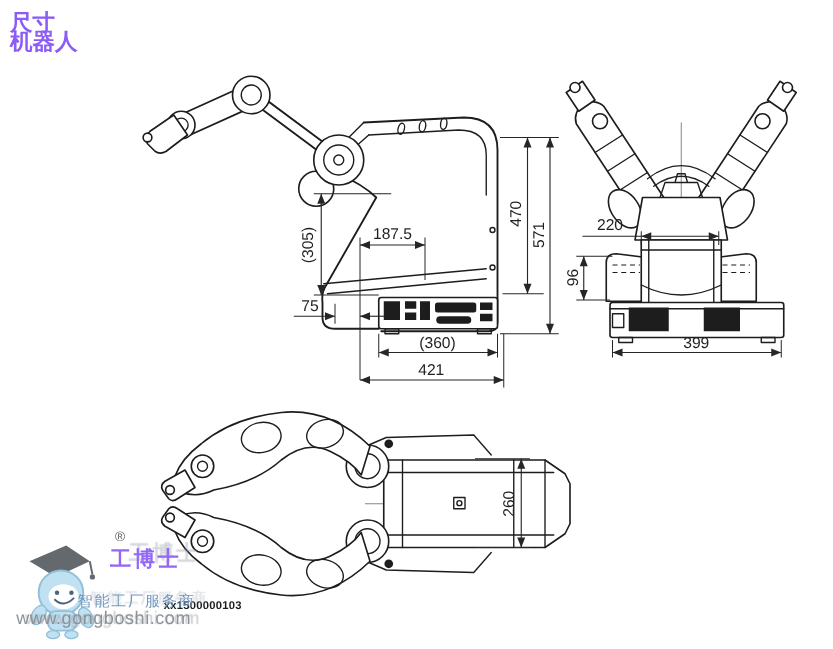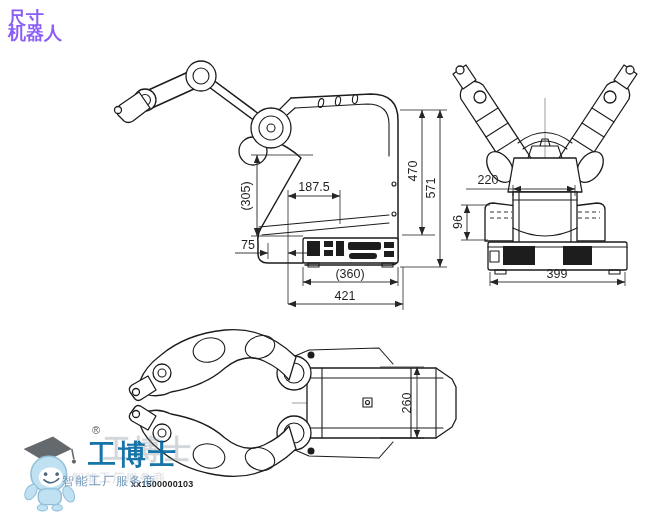--- a/index.html
+++ b/index.html
@@ -25,7 +25,7 @@
   .watermark{position:absolute;left:6px;top:414px;width:180px;height:102px;z-index:5;}
   .mascot{position:absolute;left:4px;top:14px;width:88px;height:86px;opacity:.85;}
   .reg{position:absolute;left:86px;top:10px;font-size:11px;color:#4a4a4a;opacity:.9;}
-  .brand{position:absolute;left:82px;top:22px;font-size:28px;font-weight:bold;color:#0369a1;
+  .brand{position:absolute;left:82px;top:22px;font-size:17px;font-weight:bold;color:#8b5cf6;
          font-family:"DejaVu Serif","Liberation Serif",serif;letter-spacing:2px;opacity:.92;
          text-shadow:15px -5px 1px rgba(130,140,150,0.40);}
   .slogan{position:absolute;left:56px;top:59px;font-size:12px;color:#6d93b8;letter-spacing:1.5px;

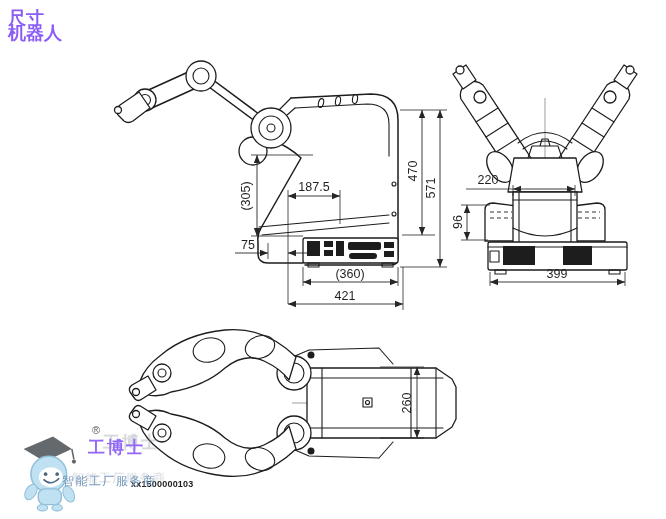--- a/index.html
+++ b/index.html
@@ -250,6 +250,7 @@
     <div class="reg">®</div>
     <div class="brand">工博士</div>
     <div class="slogan">智能工厂服务商</div>
+    <div class="url">www.gongboshi.com</div>
   </div>
 
 </div>

